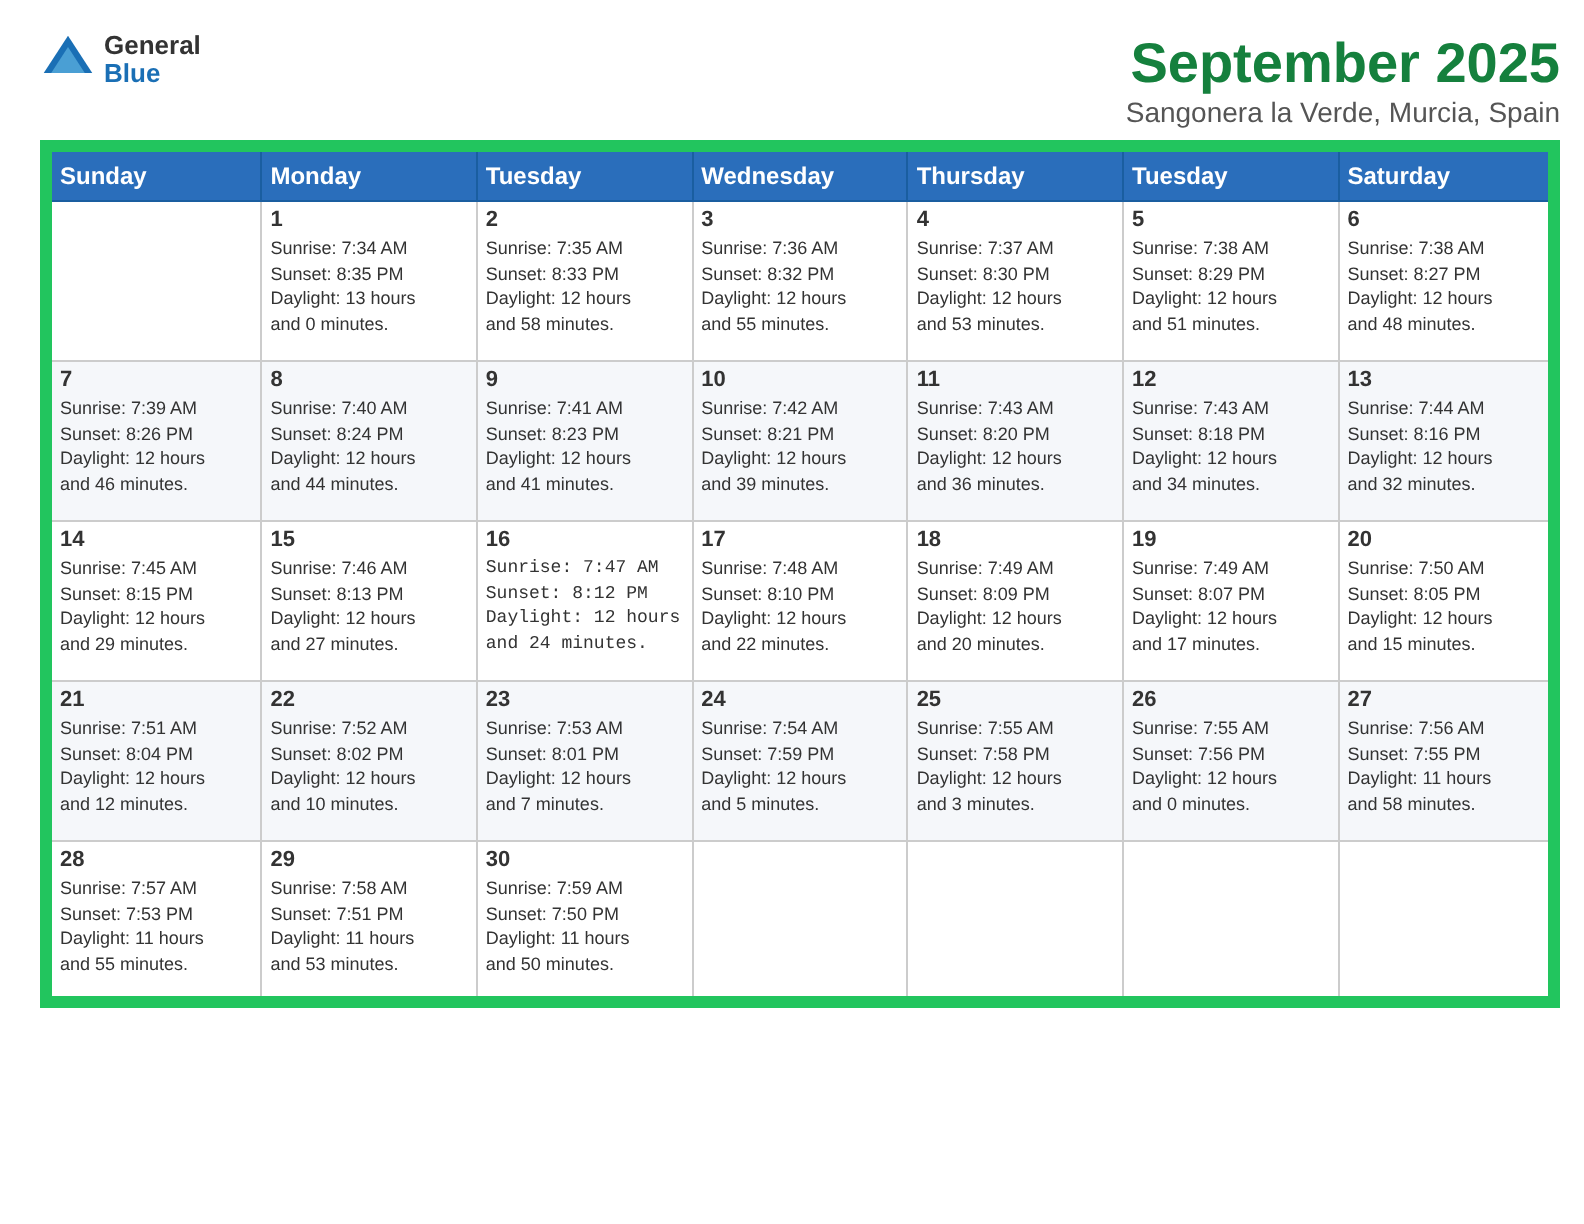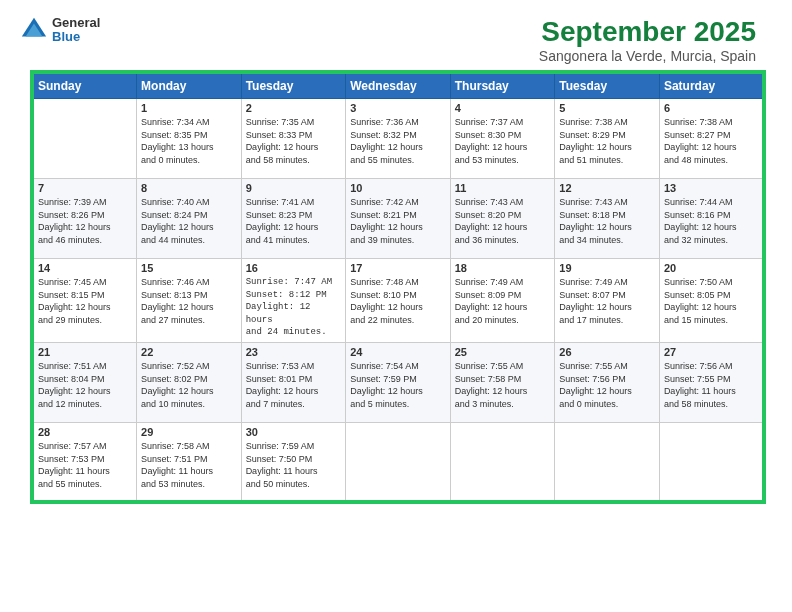--- a/index.html
+++ b/index.html
@@ -13,7 +13,7 @@
     .page {
       width: 792px;
       height: 612px;
-      padding: 16px 36px 12px 20px;
+      padding: 16px 12px 12px 20px;
       background: #fff;
     }
     .header {

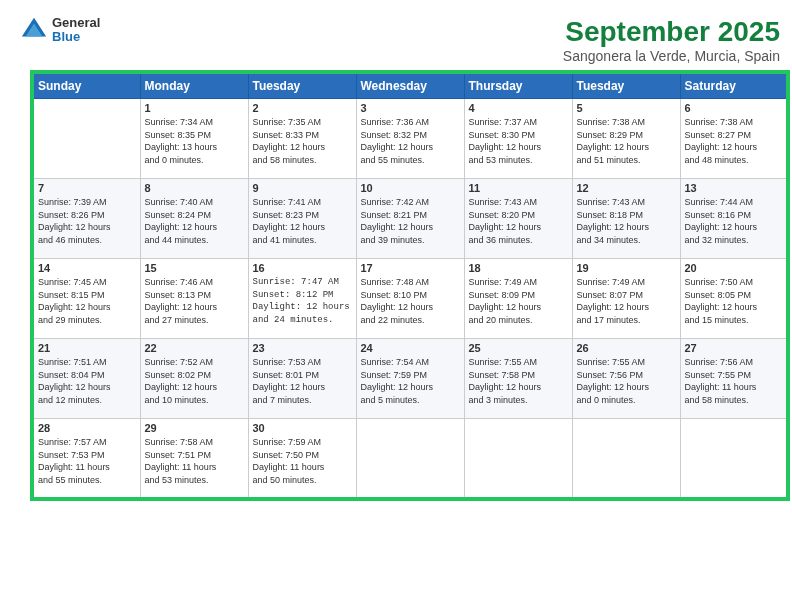--- a/index.html
+++ b/index.html
@@ -55,8 +55,7 @@
     .calendar {
       width: 100%;
       border-collapse: collapse;
-      border: 4px solid #22c55e;
-      margin-left: 10px;
+      border: 6px solid #22c55e;
     }
     .calendar th {
       background-color: #2a6ebb;

